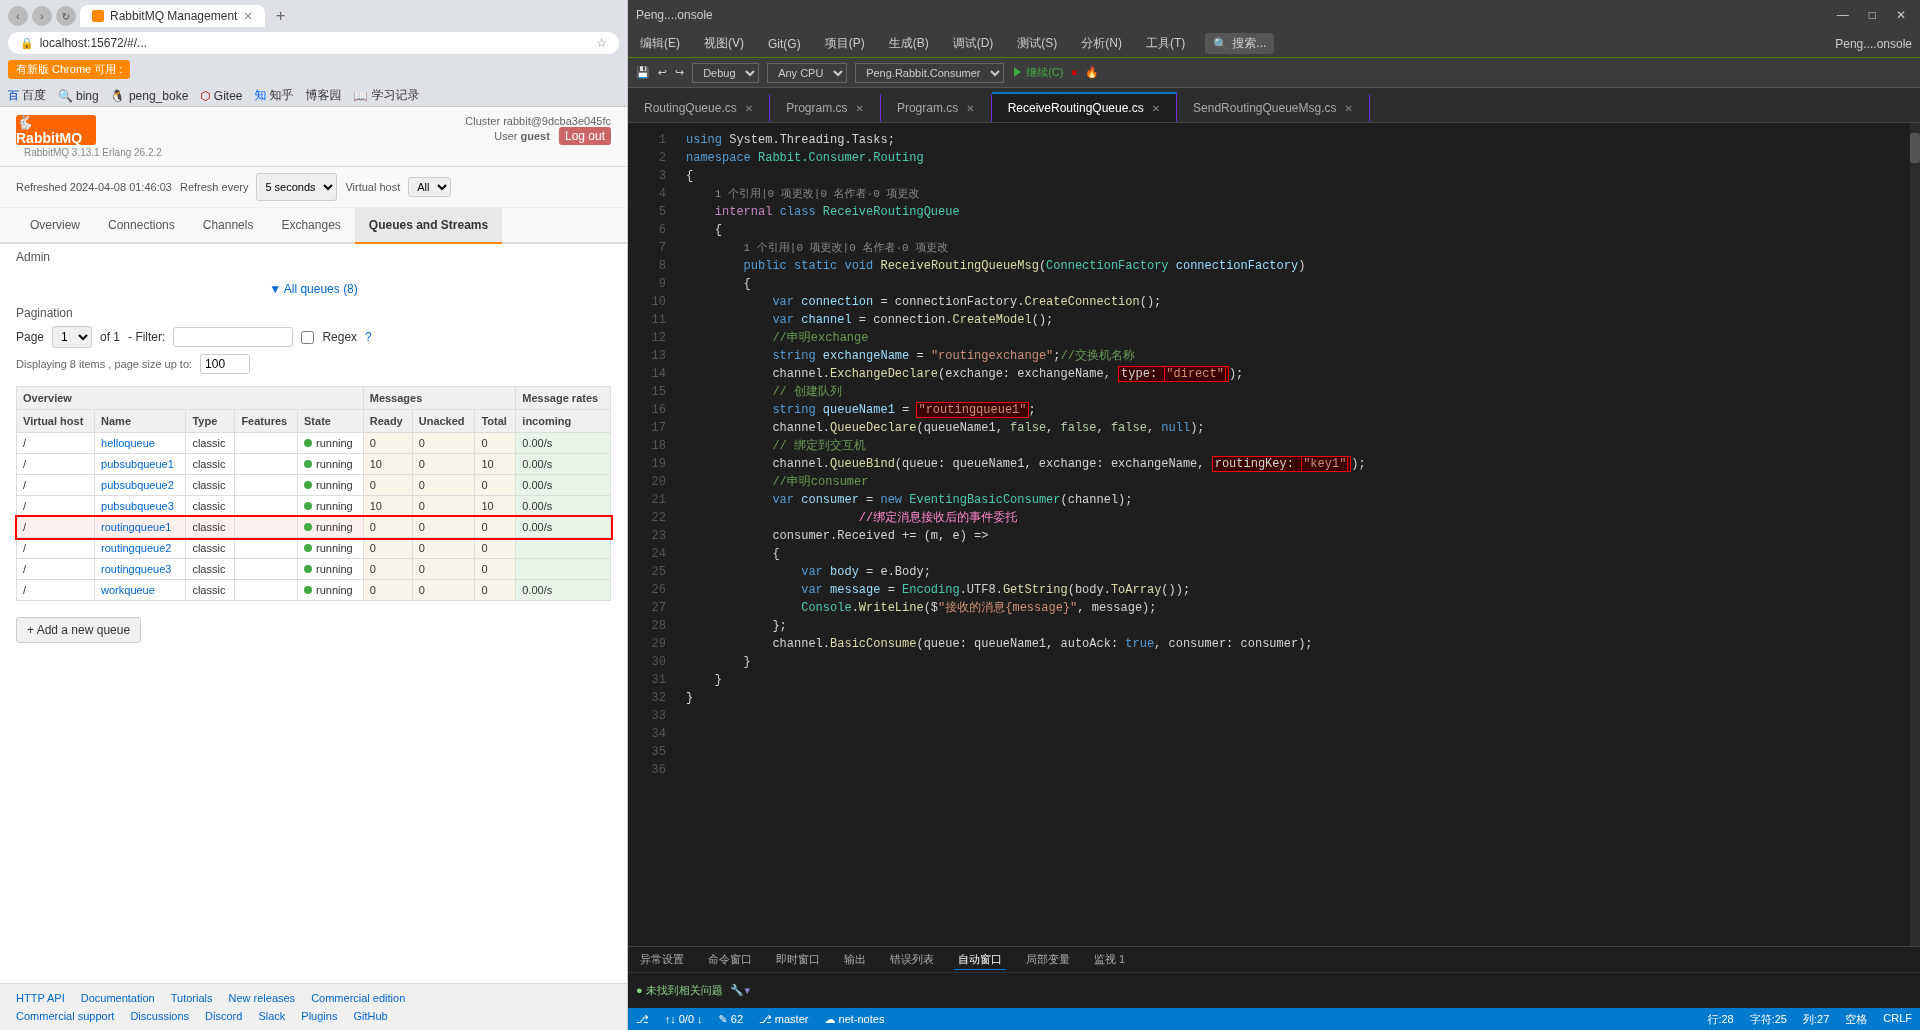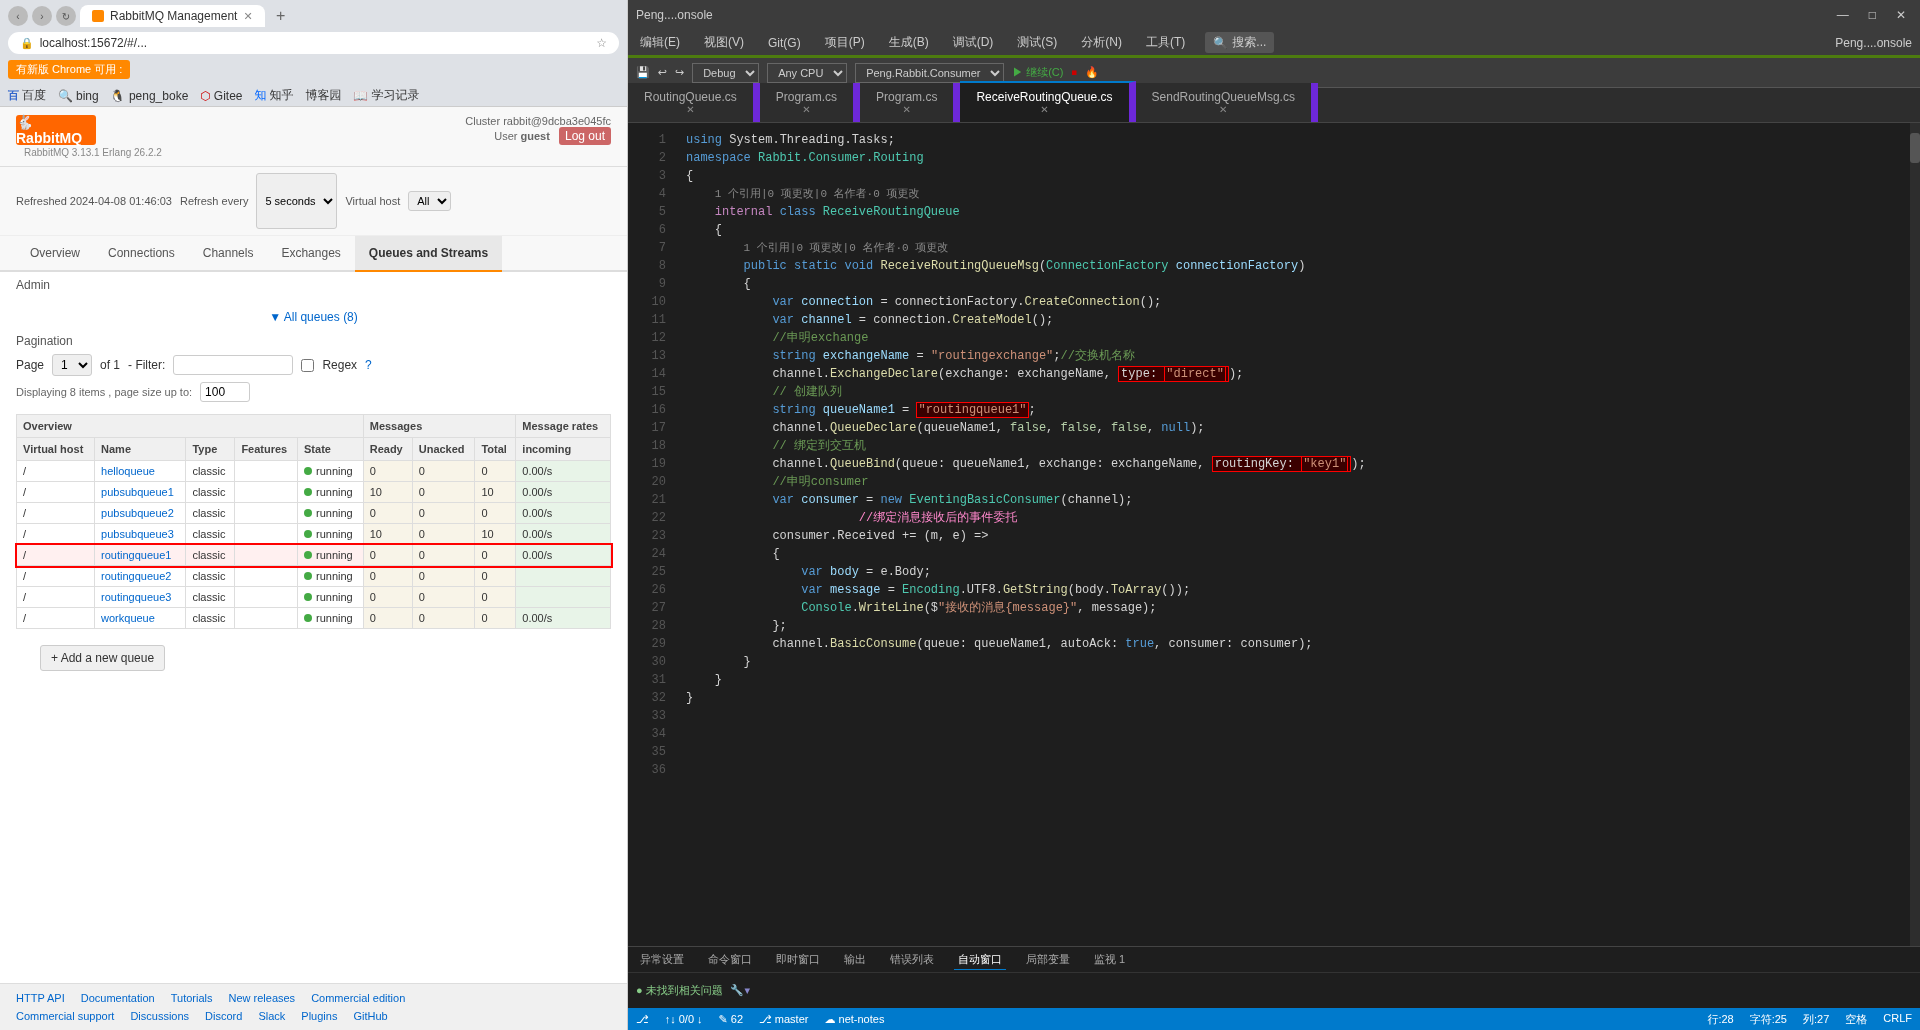--- a/index.html
+++ b/index.html
@@ -320,7 +320,7 @@
       gap: 16px;
       font-size: 12px;
       color: #ccc;
-      border-bottom: 3px solid #4d7c0f;
+      border-bottom: 1px solid #4d7c0f;
     }
 
     .menu-item { cursor: pointer; padding: 2px 4px; }

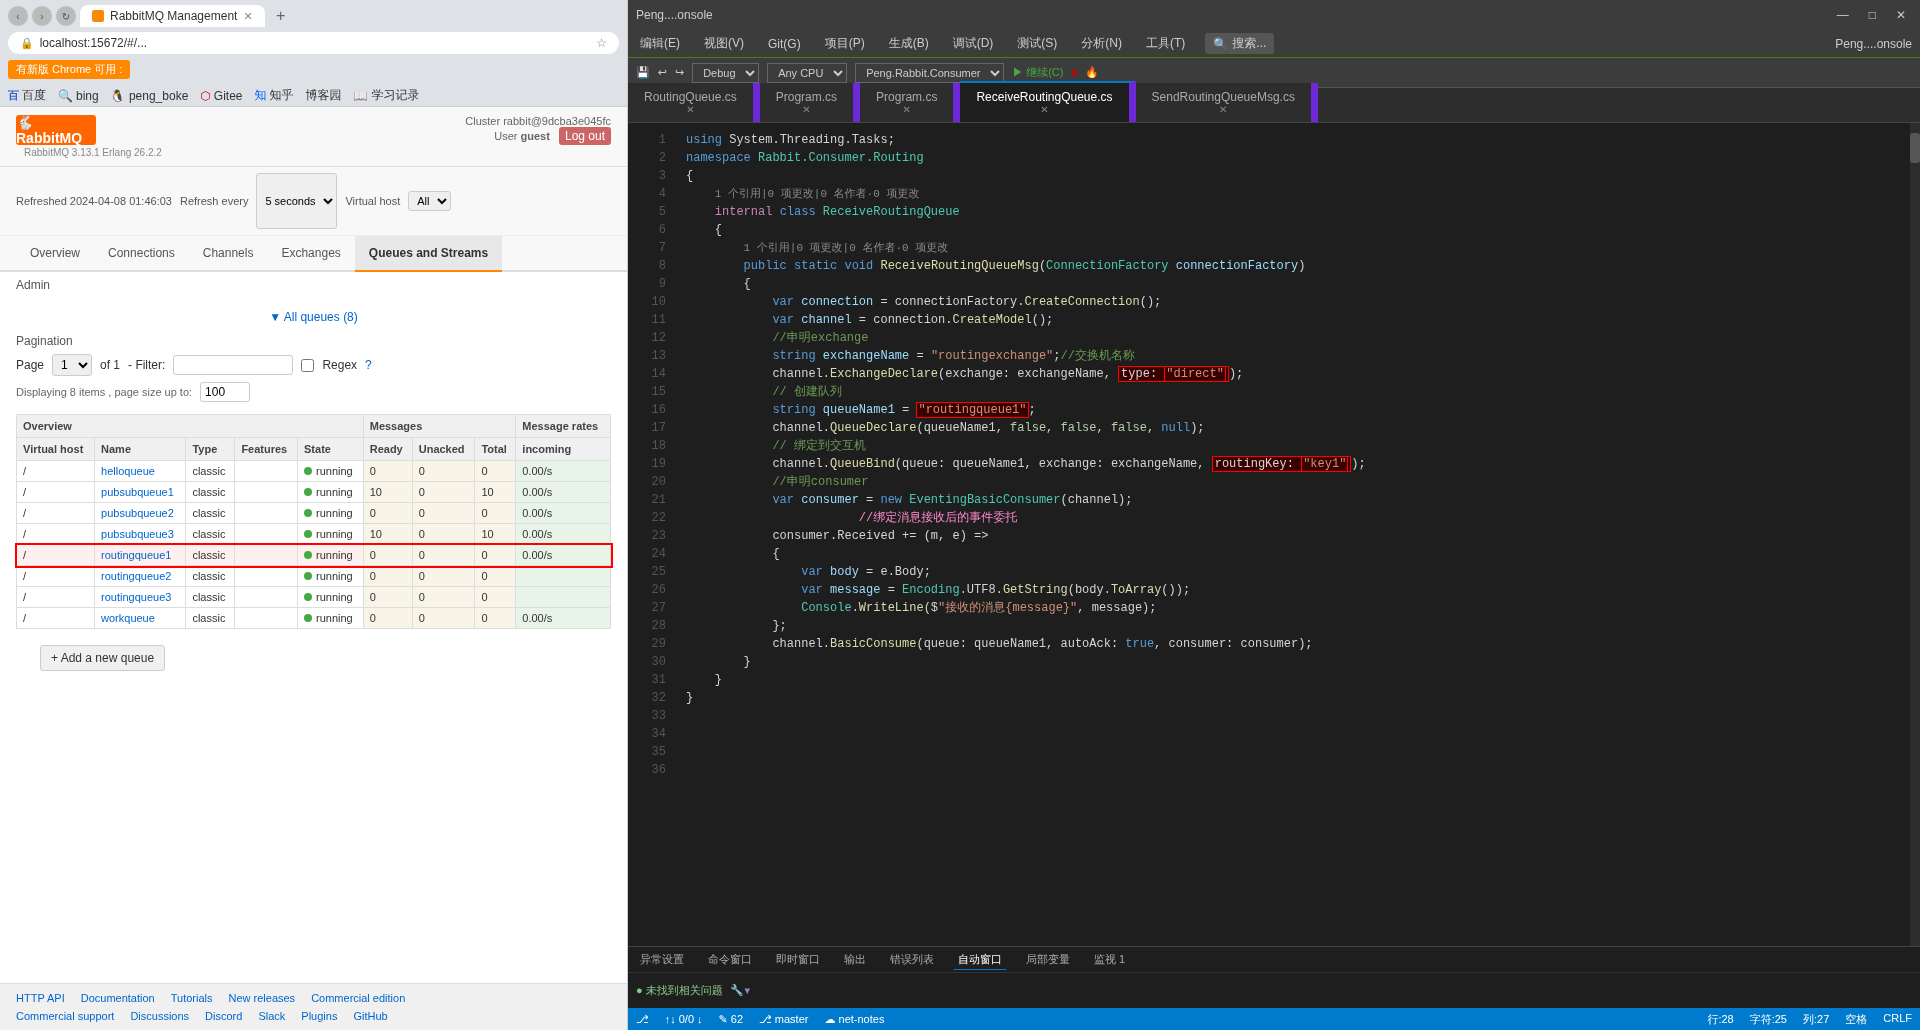--- a/index.html
+++ b/index.html
@@ -356,10 +356,10 @@
       font-size: 12px;
       color: #aaa;
       background: #2d2d2d;
-      border-right: 7px solid #6d28d9;
+      border-right: 1px solid #6d28d9;
       cursor: pointer;
       white-space: nowrap;
-      display: flex; align-items: center; gap: 0; flex-direction: column;
+      display: flex; align-items: center; gap: 8px;
     }
 
     .vs-tab.active {

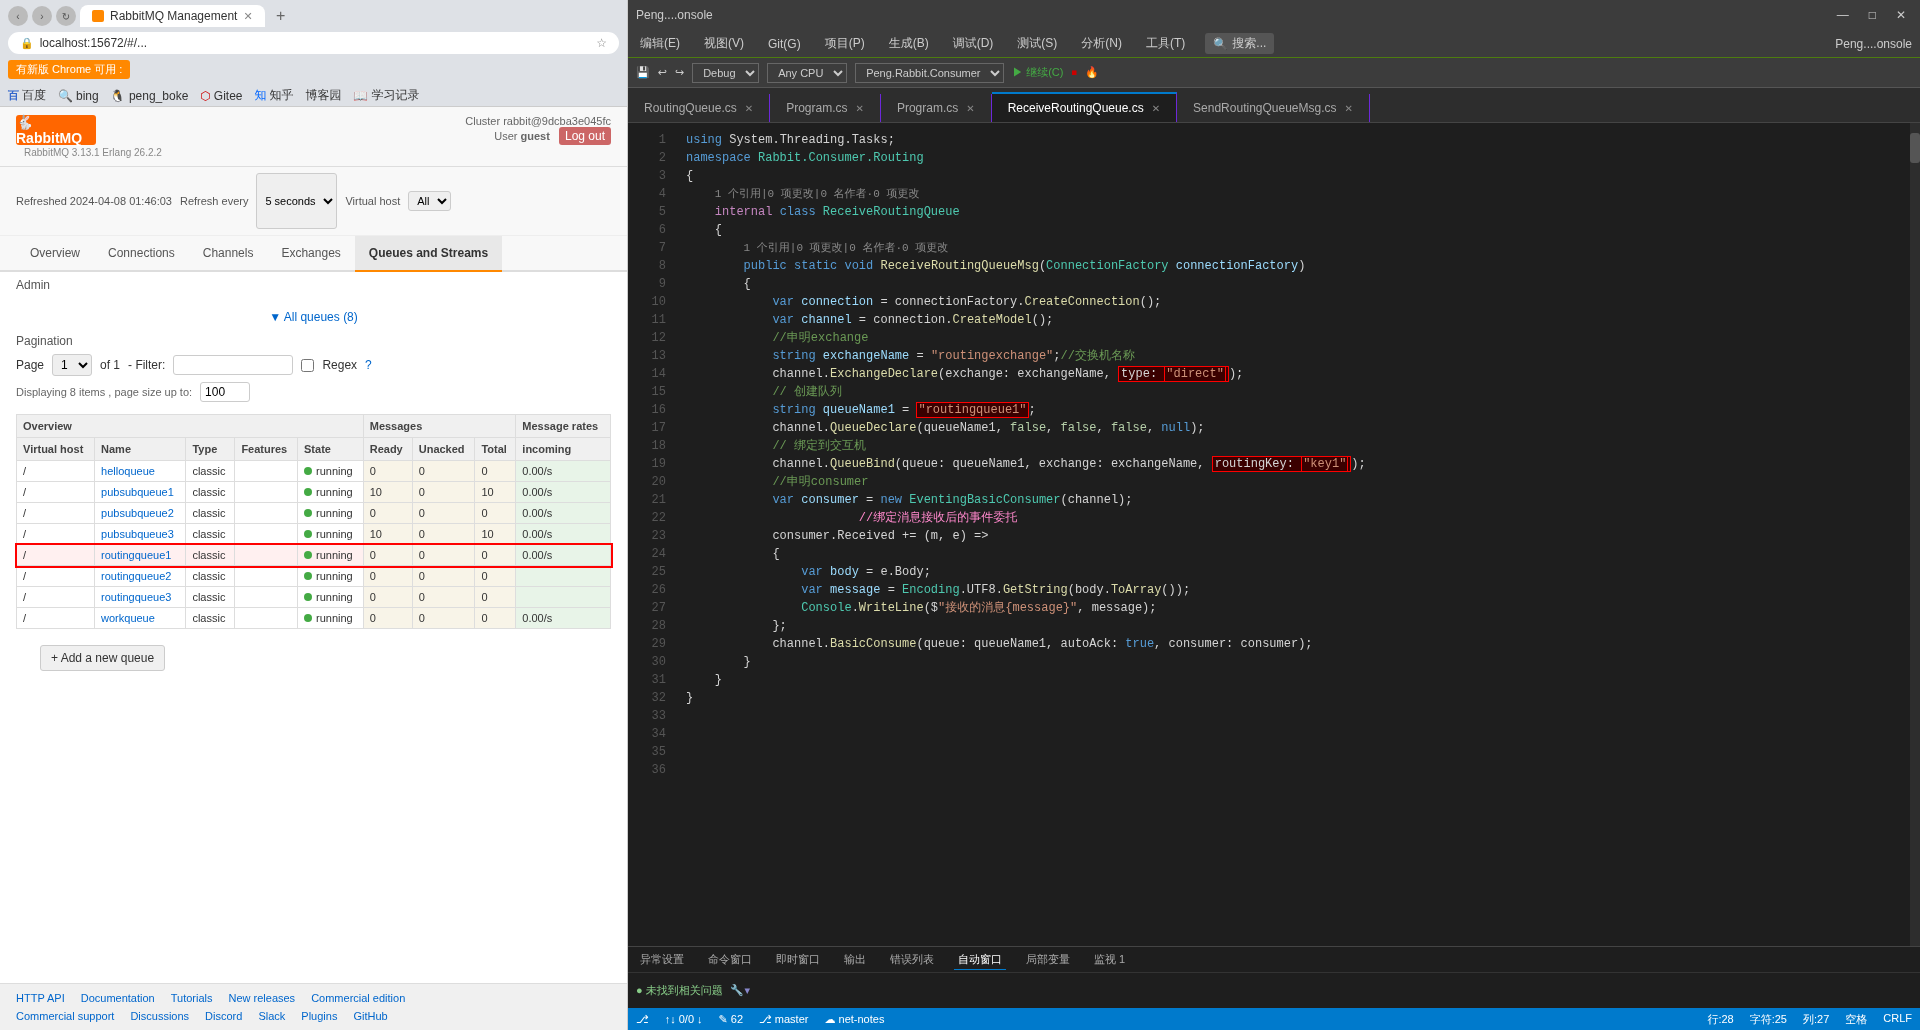--- a/index.html
+++ b/index.html
@@ -127,7 +127,7 @@
 
     .refresh-select {
       font-size: 11px;
-      padding: 20px 4px;
+      padding: 6px 4px;
       border: 1px solid #ccc;
       border-radius: 3px;
     }

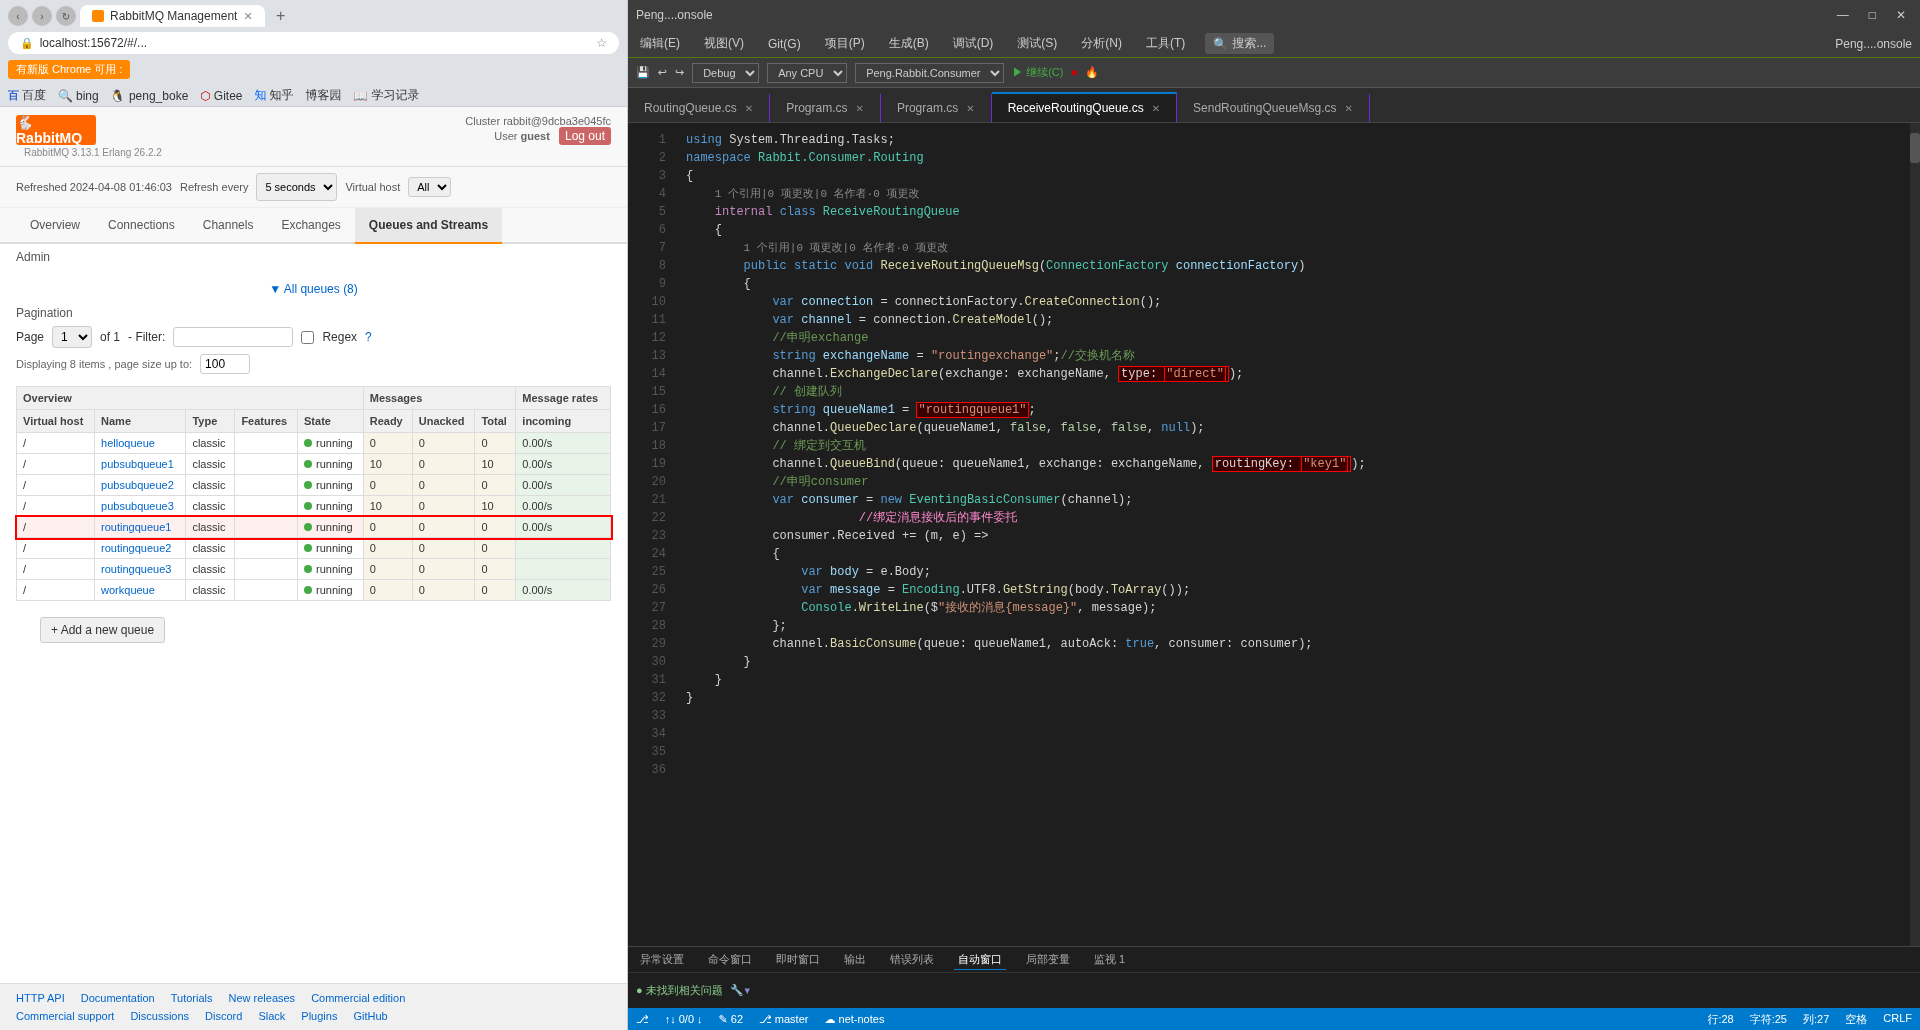--- a/index.html
+++ b/index.html
@@ -266,7 +266,6 @@
       font-size: 12px;
       cursor: pointer;
       color: #333;
-      margin-left: 24px;
     }
 
     .rmq-footer {

